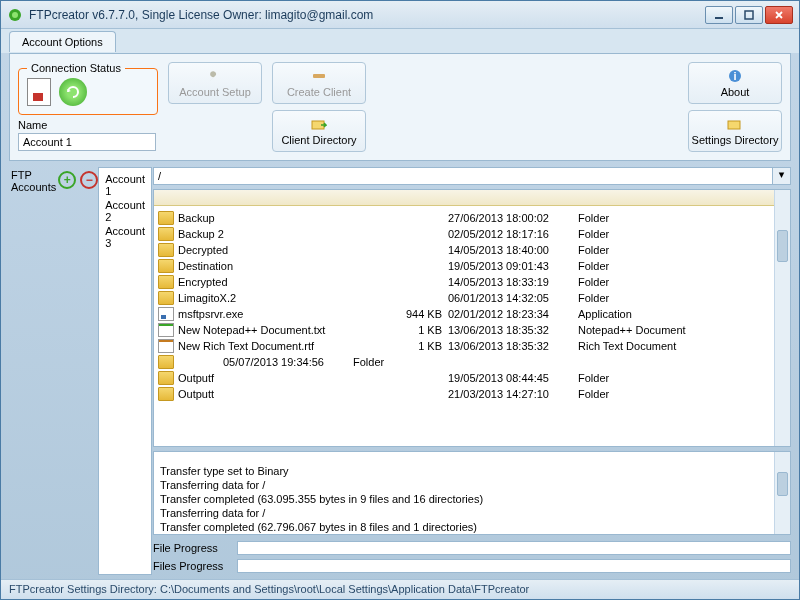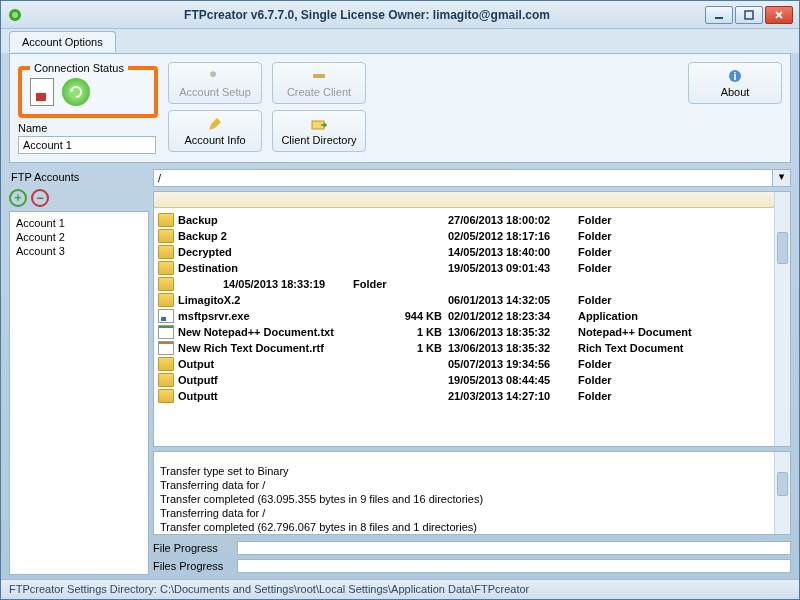--- a/index.html
+++ b/index.html
@@ -7,7 +7,7 @@
 .window { width: 800px; height: 600px; background: linear-gradient(#c4d7e8, #b0c8db); border: 1px solid #4a7ba5; display: flex; flex-direction: column; }
 .titlebar { height: 28px; background: linear-gradient(#e5eef5, #cfdfed); display: flex; align-items: center; padding: 0 6px; border-bottom: 1px solid #a5c0d6; }
 .titlebar .app-icon { width: 16px; height: 16px; margin-right: 6px; }
-.titlebar .title-text { flex: 1; font-weight: bold; color: #1a3a5a; font-size: 12px; text-align: center; }
+.titlebar .title-text { flex: 1; font-weight: normal; color: #1a3a5a; font-size: 12px; }
 .win-btns { display: flex; gap: 2px; }
 .win-btn { width: 28px; height: 18px; border: 1px solid #6a8fb0; background: linear-gradient(#f1f7fb,#cde0ef); border-radius: 2px; display: flex; align-items: center; justify-content: center; cursor: default; }
 .win-btn.close { background: linear-gradient(#ef7a6a,#d8432d); border-color: #a82f1e; color: #fff; }

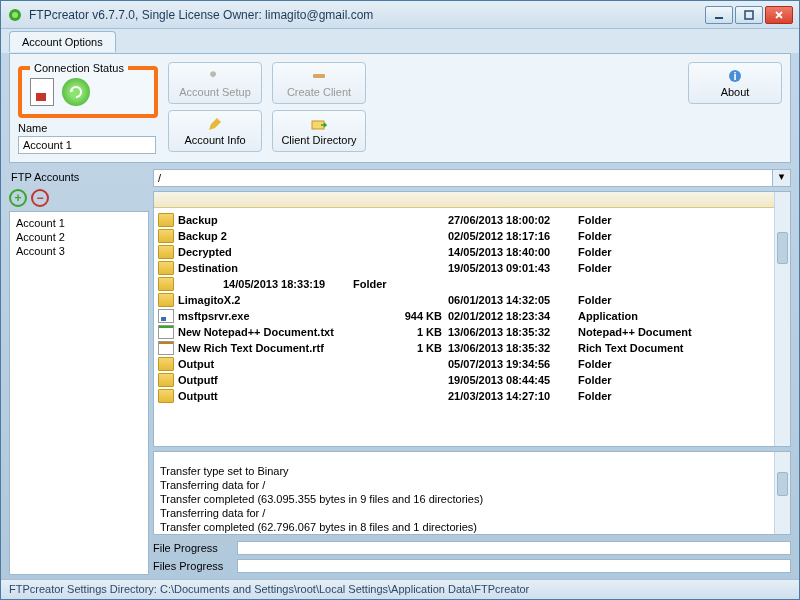--- a/index.html
+++ b/index.html
@@ -15,7 +15,7 @@
 .tabs { height: 24px; display: flex; align-items: center; padding-left: 8px; background: #d7e6f1; }
 .tab { background: #eef5fa; border: 1px solid #9ab8d0; border-bottom: none; padding: 4px 12px; border-radius: 4px 4px 0 0; }
 .top-panel { background: #eef5fa; border: 1px solid #9ab8d0; margin: 0 8px; padding: 8px; display: flex; gap: 10px; }
-.conn-box { border: 4px solid #f97316; border-radius: 4px; padding: 4px 8px 8px 8px; width: 140px; background: #f2f8fc; }
+.conn-box { border: 1px solid #f97316; border-radius: 4px; padding: 4px 8px 8px 8px; width: 140px; background: #f2f8fc; }
 .conn-box legend { font-size: 11px; padding: 0 4px; }
 .conn-inner { display: flex; align-items: center; gap: 8px; }
 .disk-icon { width: 24px; height: 28px; background: #fff; border: 1px solid #888; position: relative; }

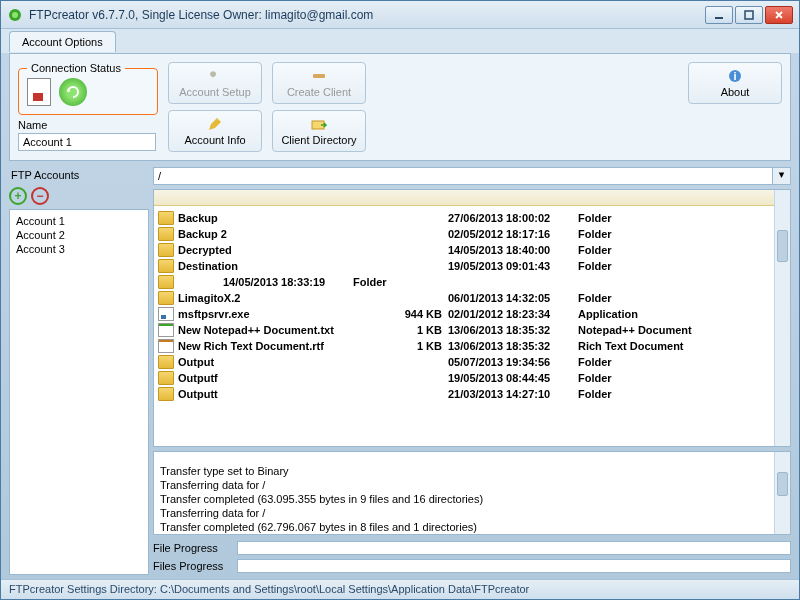--- a/index.html
+++ b/index.html
@@ -125,12 +125,6 @@
           </svg>
         <span>Account Setup</span>
       </div>
-      <div class="tool-btn">
-        <svg class="t-icon" viewBox="0 0 16 16">
-            <path d="M2 14 L4 8 L10 2 L14 6 L8 12 Z" fill="#e6b939"></path>
-          </svg>
-        <span>Account Info</span>
-      </div>
     </div>
 
     <div class="tool-col">

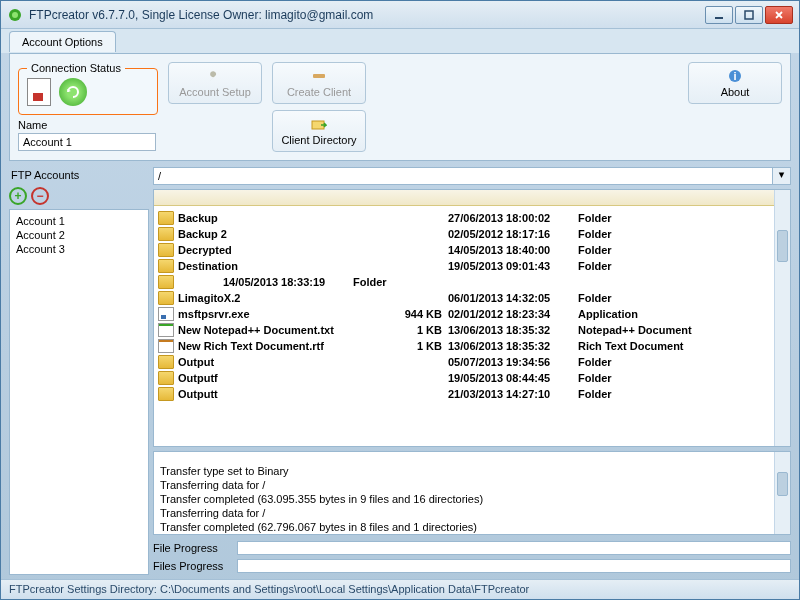--- a/index.html
+++ b/index.html
@@ -153,6 +153,12 @@
           </svg>
         <span>About</span>
       </div>
+      <div class="tool-btn">
+        <svg class="t-icon" viewBox="0 0 16 16">
+            <rect x="1" y="5" width="12" height="8" fill="#f5d76e" stroke="#c59820"></rect>
+          </svg>
+        <span>Settings Directory</span>
+      </div>
     </div>
   </div>
 

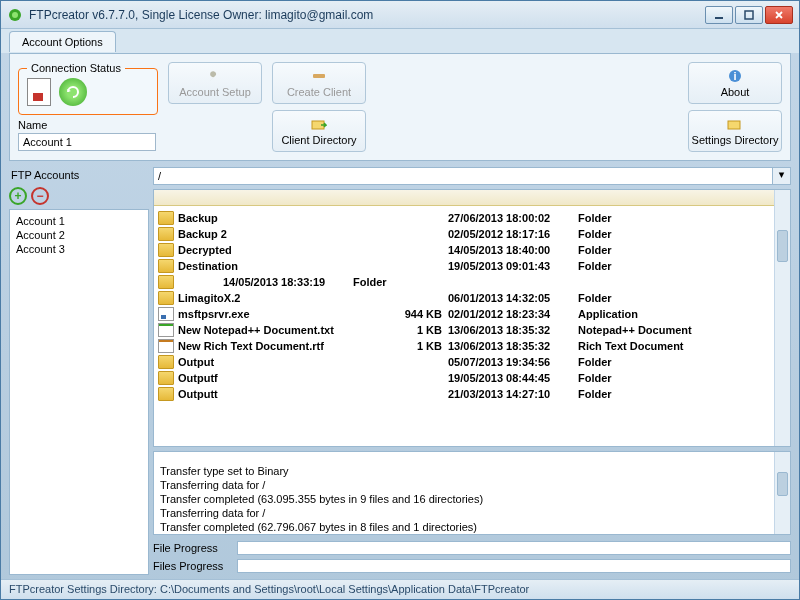--- a/index.html
+++ b/index.html
@@ -29,7 +29,7 @@
 .tool-col { display: flex; flex-direction: column; gap: 6px; }
 .spacer { flex: 1; }
 .mid { display: flex; gap: 4px; margin: 6px 8px 4px 8px; flex: 1; min-height: 0; }
-.left-col { width: 140px; display: flex; flex-direction: column; }
+.left-col { width: 140px; display: flex; flex-direction: row; }
 .left-col .hdr { padding: 2px 2px; }
 .acct-btns { display: flex; gap: 4px; margin: 4px 0; }
 .round-btn { width: 18px; height: 18px; border-radius: 50%; border: 2px solid; display: flex; align-items: center; justify-content: center; font-weight: bold; font-size: 12px; }

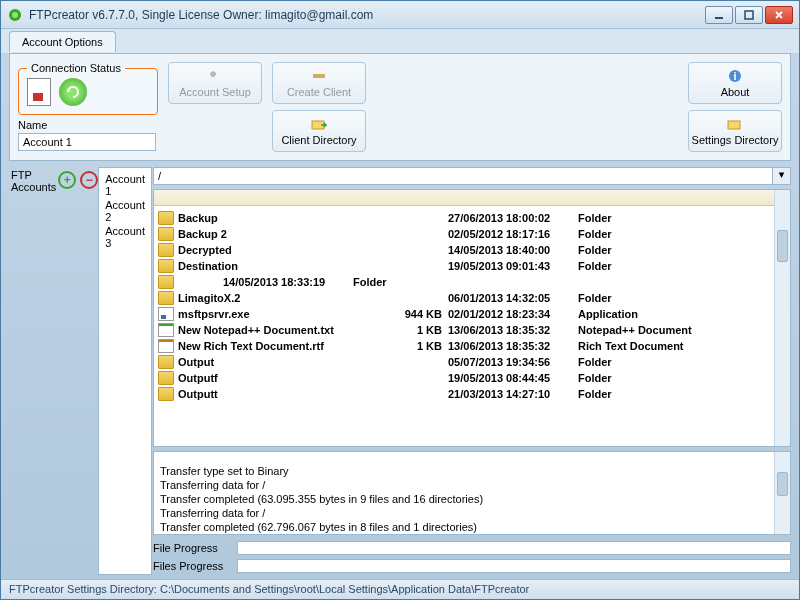--- a/index.html
+++ b/index.html
@@ -42,7 +42,7 @@
 .pathbar { display: flex; margin-bottom: 4px; }
 .pathbar input { flex: 1; border: 1px solid #9ab8d0; background: #fff; padding: 2px 4px; }
 .pathbar .drop { width: 18px; border: 1px solid #9ab8d0; border-left: none; background: #e6eff6; text-align: center; }
-.filebox { flex: 1; background: #fff; border: 1px solid #9ab8d0; position: relative; overflow: hidden; font-weight: bold; }
+.filebox { flex: 1; background: #fff; border: 1px solid #9ab8d0; position: relative; overflow: hidden; }
 .file-head { height: 16px; background: linear-gradient(#f8f4e6,#f0e8c8); border-bottom: 1px solid #d8c880; }
 .rows { padding: 4px 0; }
 .row { display: flex; align-items: center; height: 16px; padding: 0 4px; }

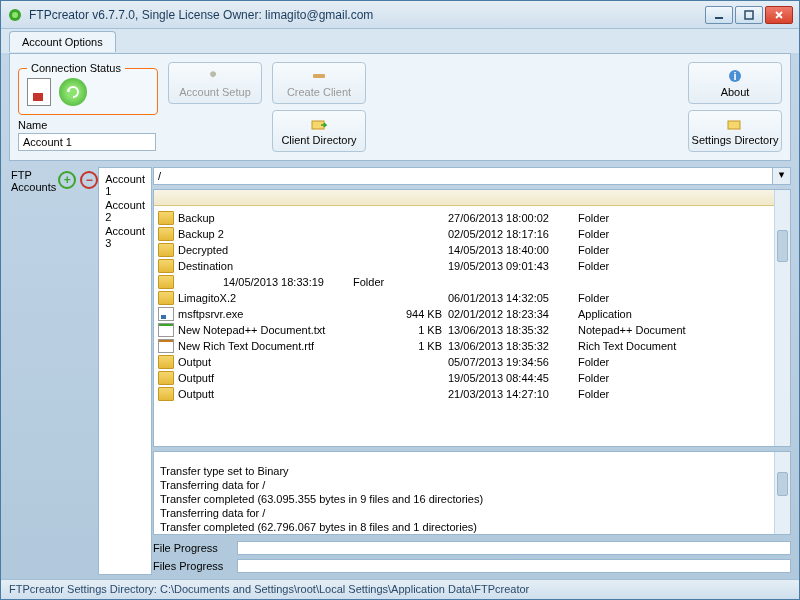--- a/index.html
+++ b/index.html
@@ -216,6 +216,7 @@
             </div>
             <div class="row">
               <div class="ficon folder-i"></div>
+              <div class="fname">Encrypted</div>
               <div class="fsize"></div>
               <div class="fdate">14/05/2013 18:33:19</div>
               <div class="ftype">Folder</div>

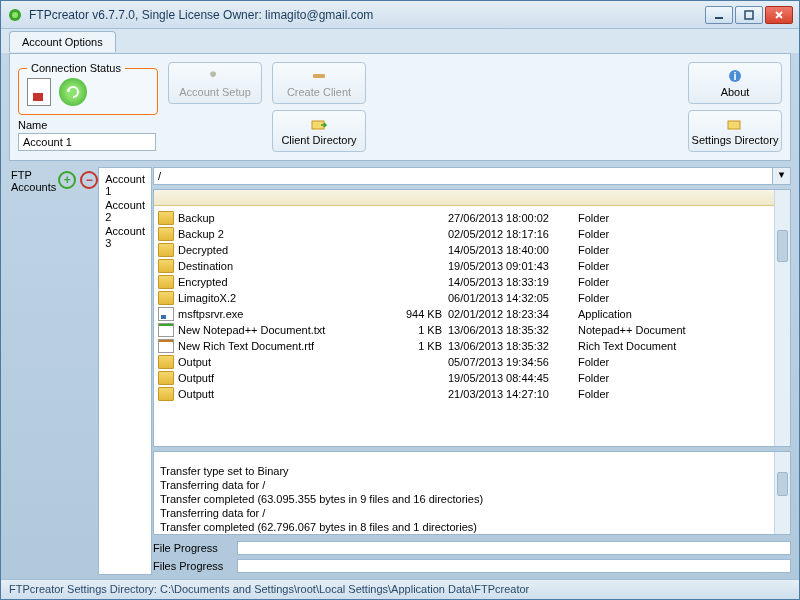--- a/index.html
+++ b/index.html
@@ -251,7 +251,6 @@
             </div>
             <div class="row">
               <div class="ficon folder-i"></div>
-              <div class="fname">Output</div>
               <div class="fsize"></div>
               <div class="fdate">05/07/2013 19:34:56</div>
               <div class="ftype">Folder</div>

